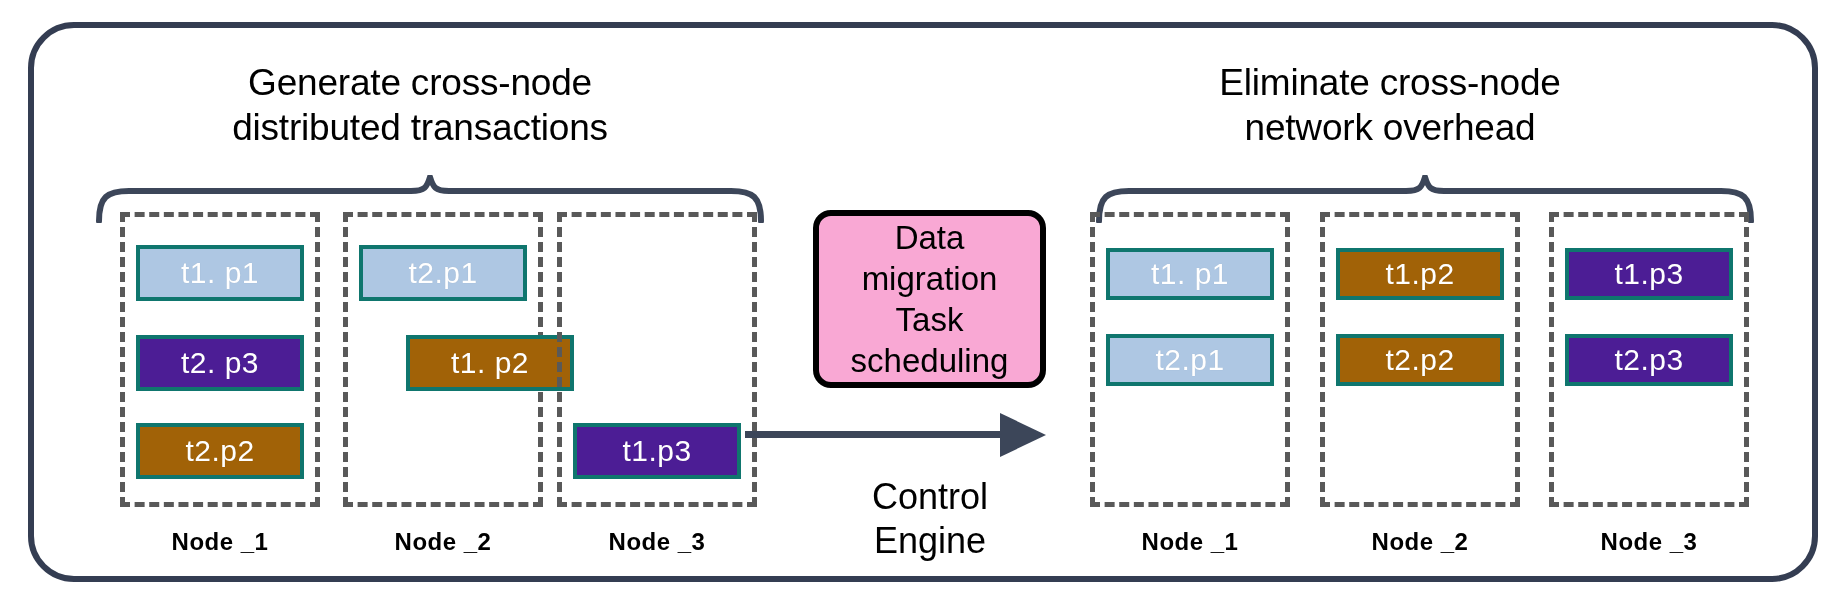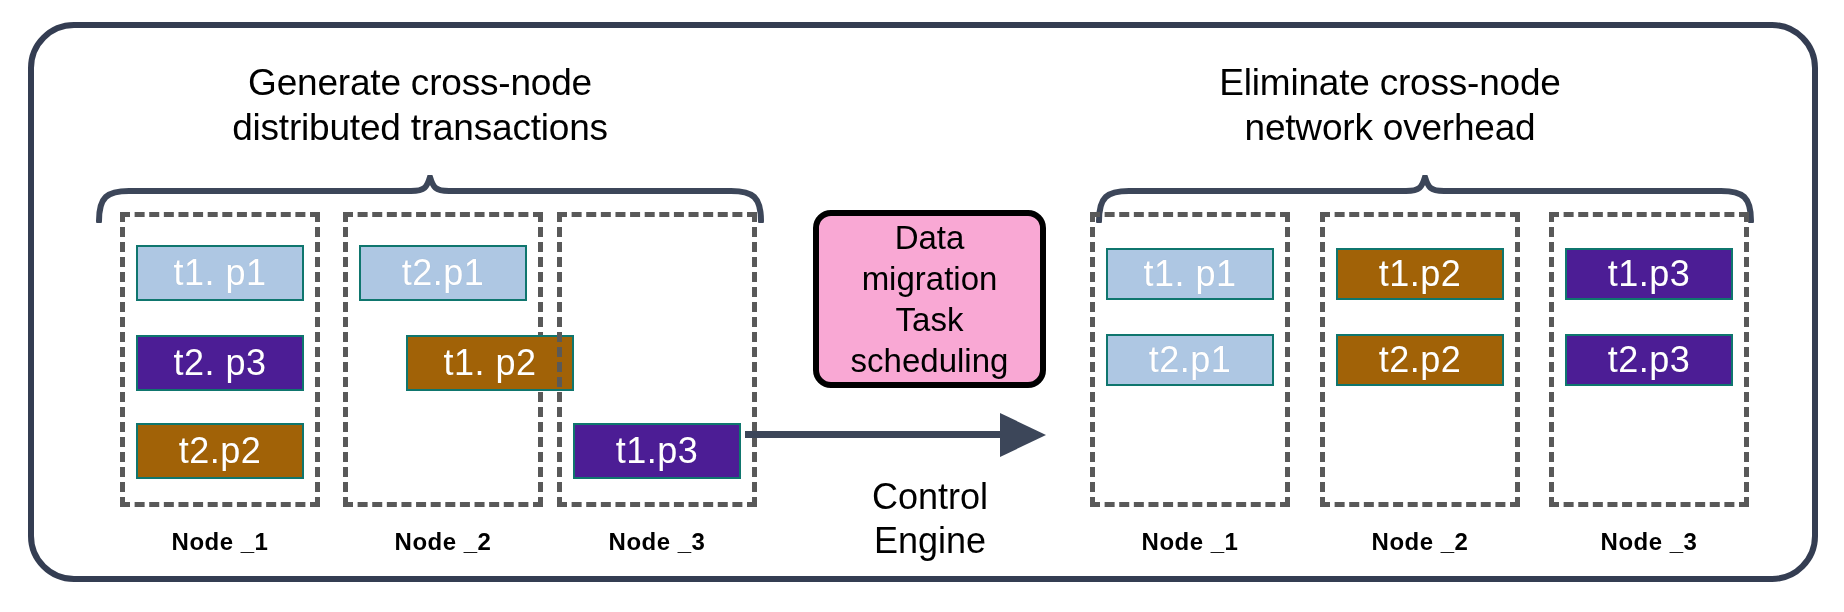--- a/index.html
+++ b/index.html
@@ -37,9 +37,9 @@
 
   
   .tile{
-    position:absolute;border:2px solid #0f766e;box-sizing:border-box;
+    position:absolute;border:4px solid #0f766e;box-sizing:border-box;
     display:flex;align-items:center;justify-content:center;
-    color:#ffffff;font-size:36px;line-height:30px;letter-spacing:0.5px;
+    color:#ffffff;font-size:30px;line-height:30px;letter-spacing:0.5px;
     text-shadow:0 0 1px rgba(0,0,0,.12);
   }
   .tile.lightblue{background:#AEC7E3;}

